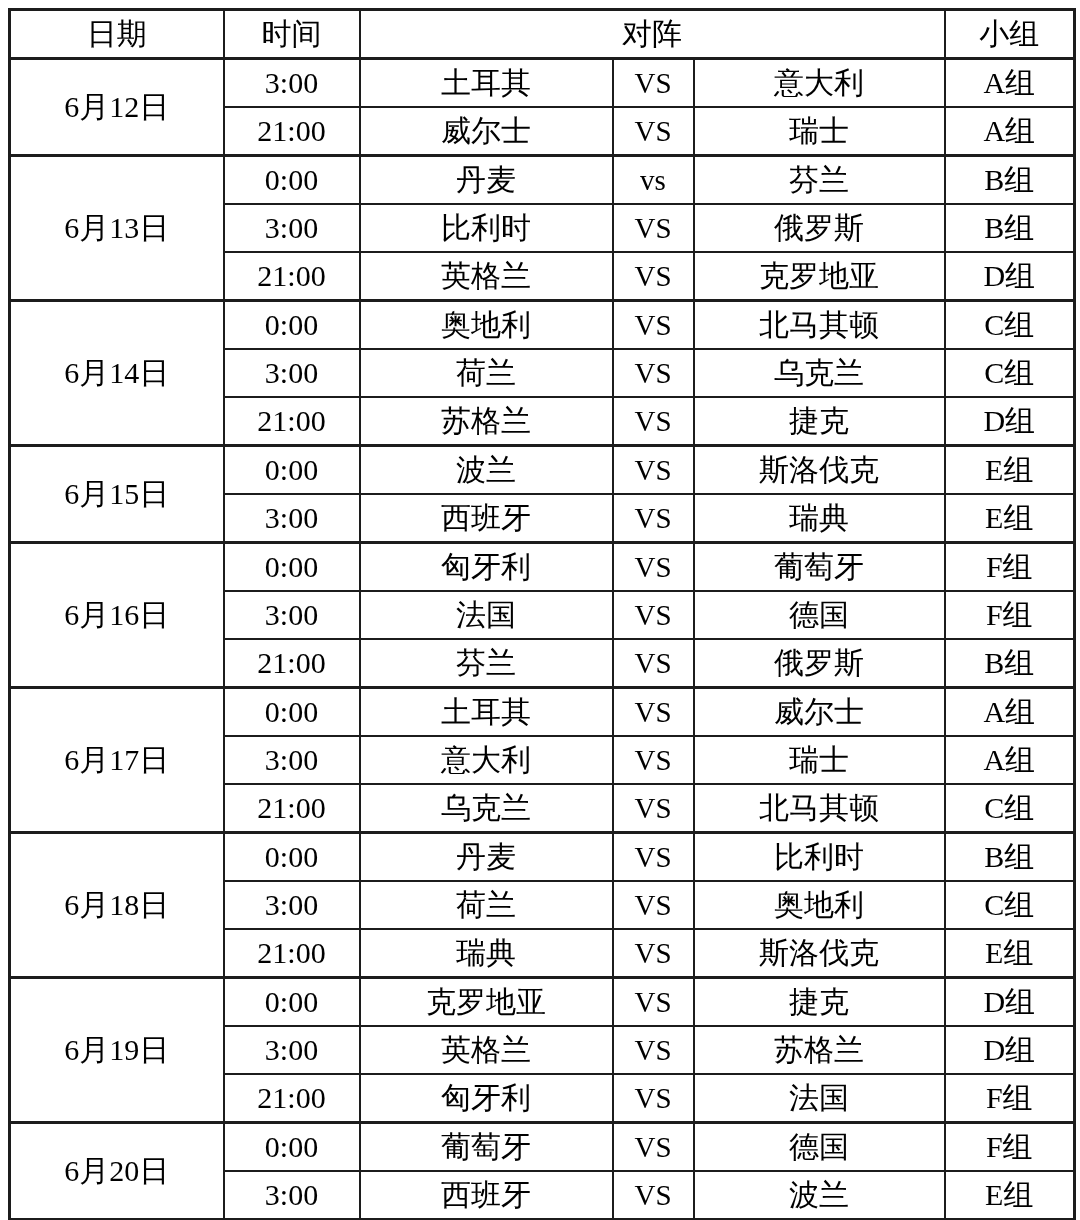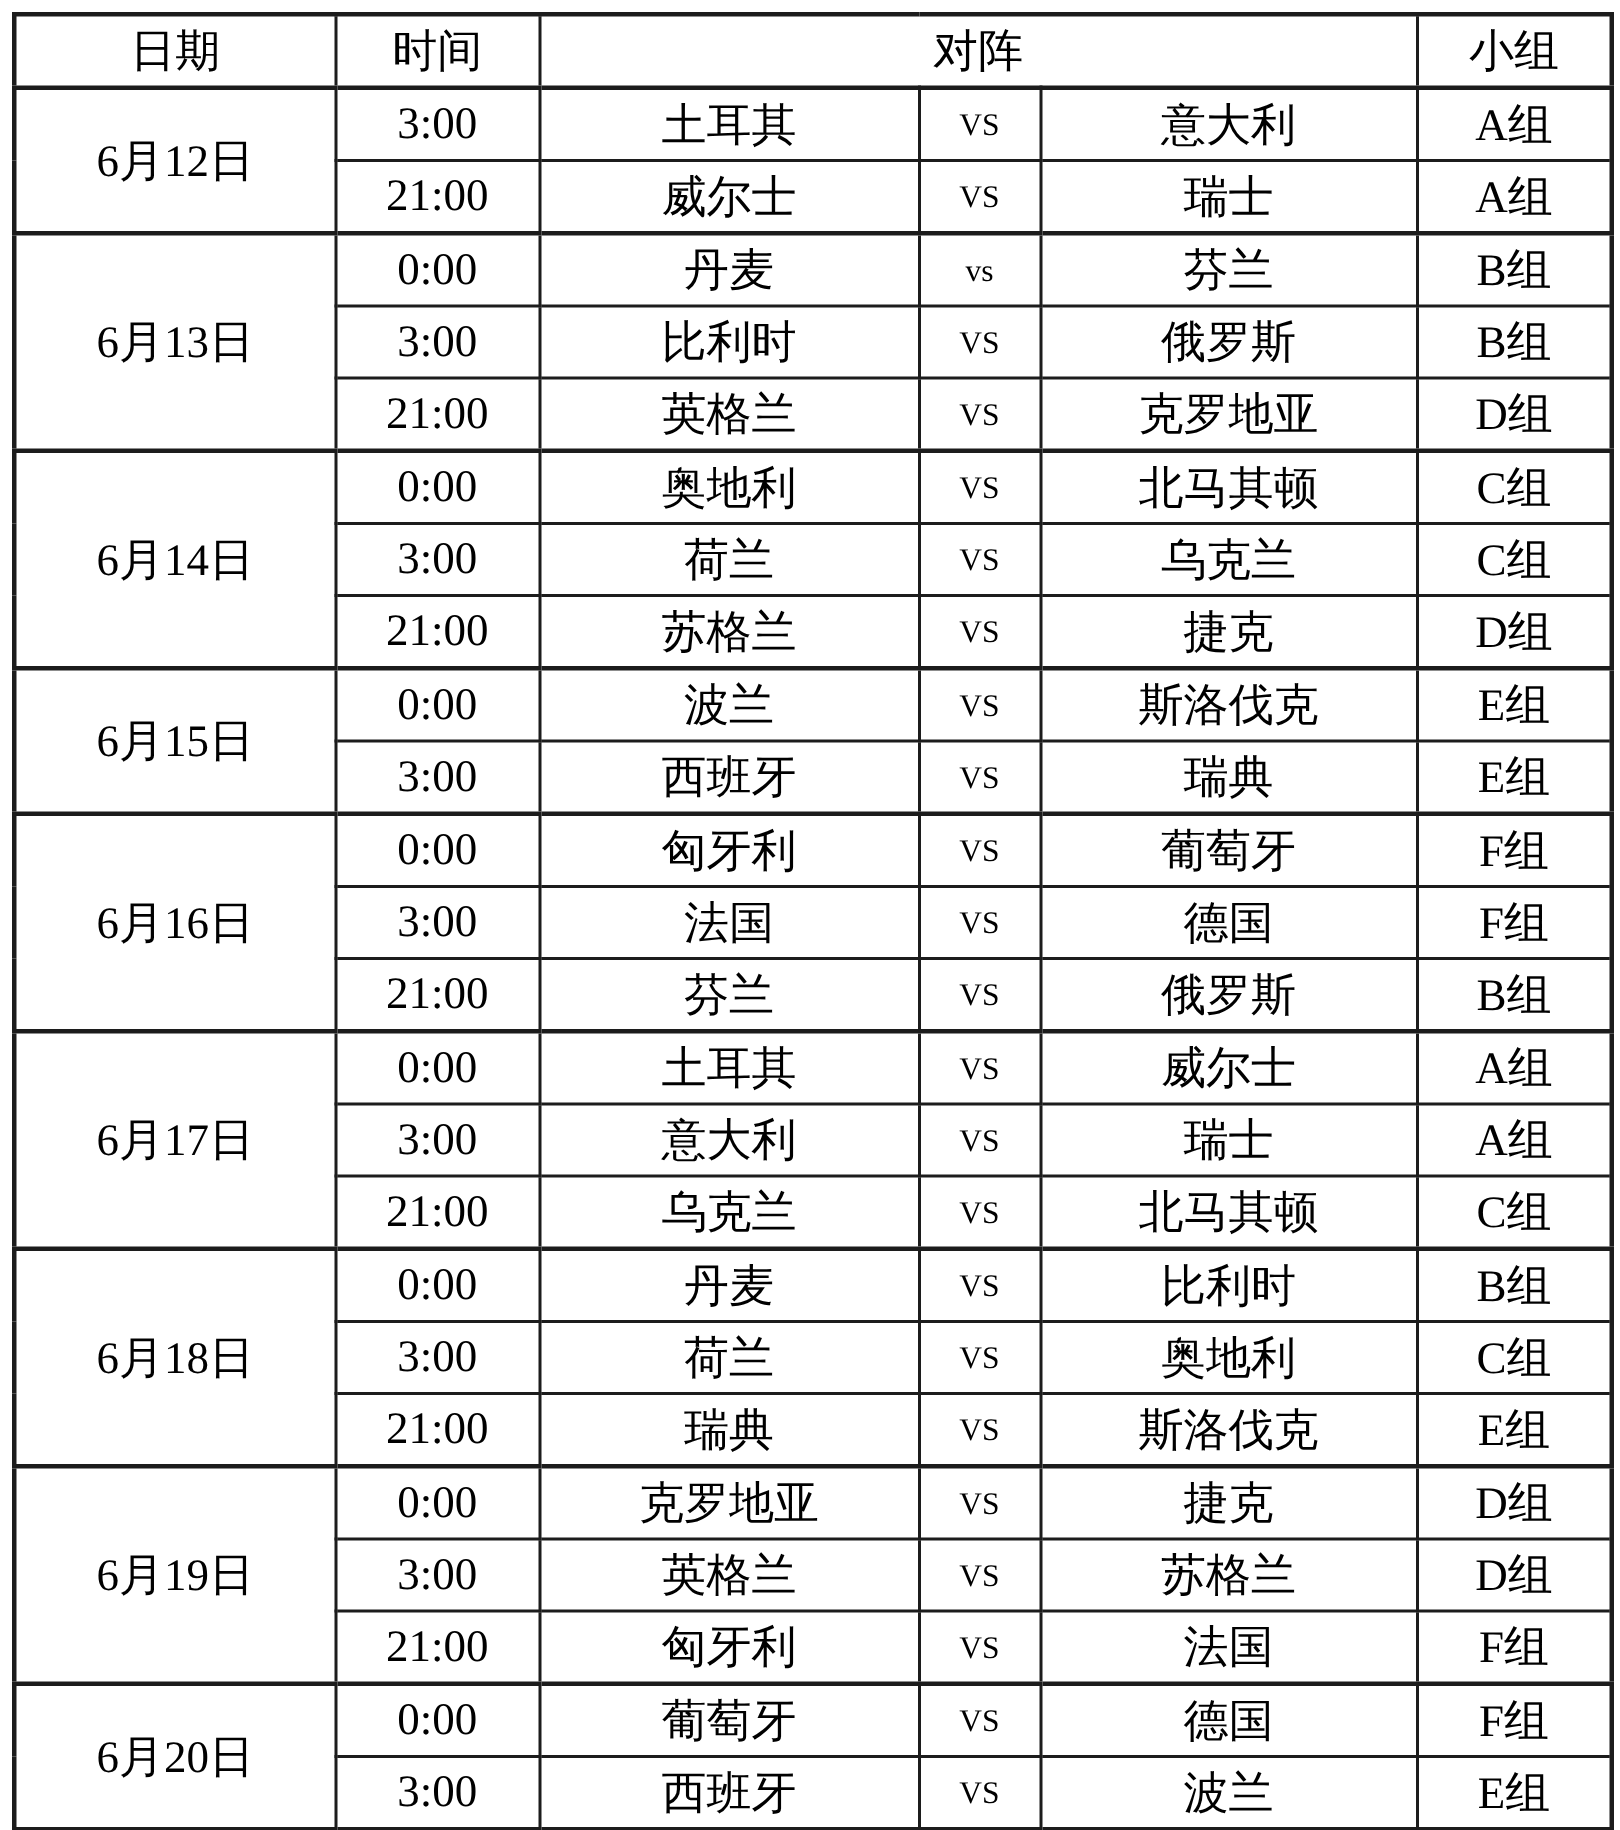--- a/index.html
+++ b/index.html
@@ -34,7 +34,7 @@
   }
   .schedule tr.group-start td { border-top-width: 3px; }
   .schedule thead th { border-bottom-width: 3px; }
-  .schedule td.vs-cell { font-size: 21px; }
+  .schedule td.vs-cell { font-size: 29px; }
 </style>
 </head>
 <body>

